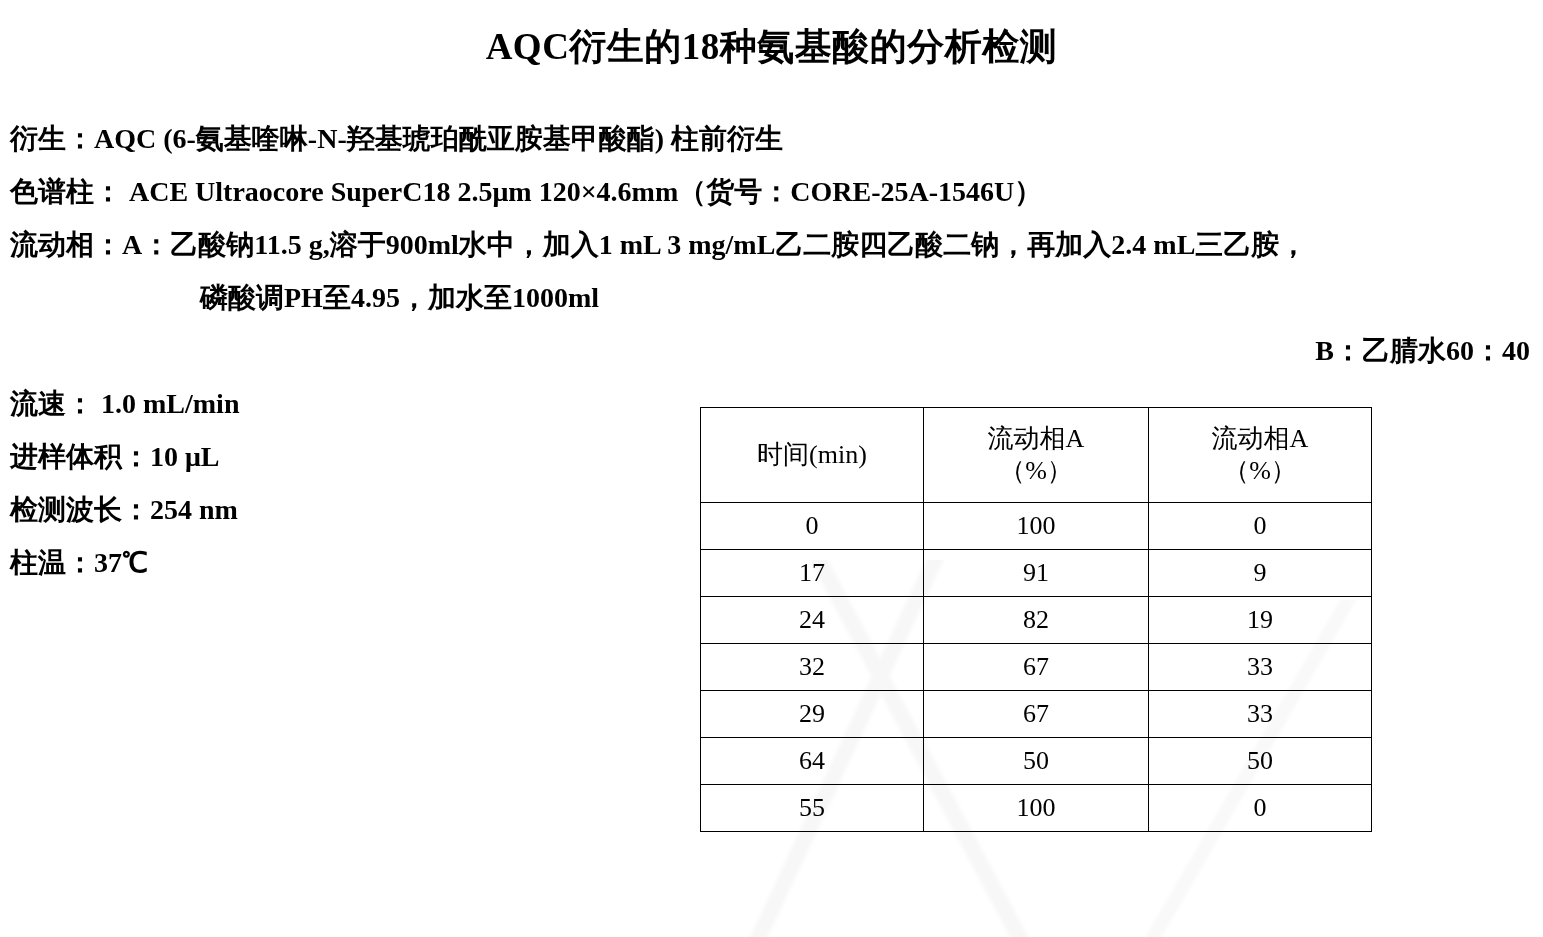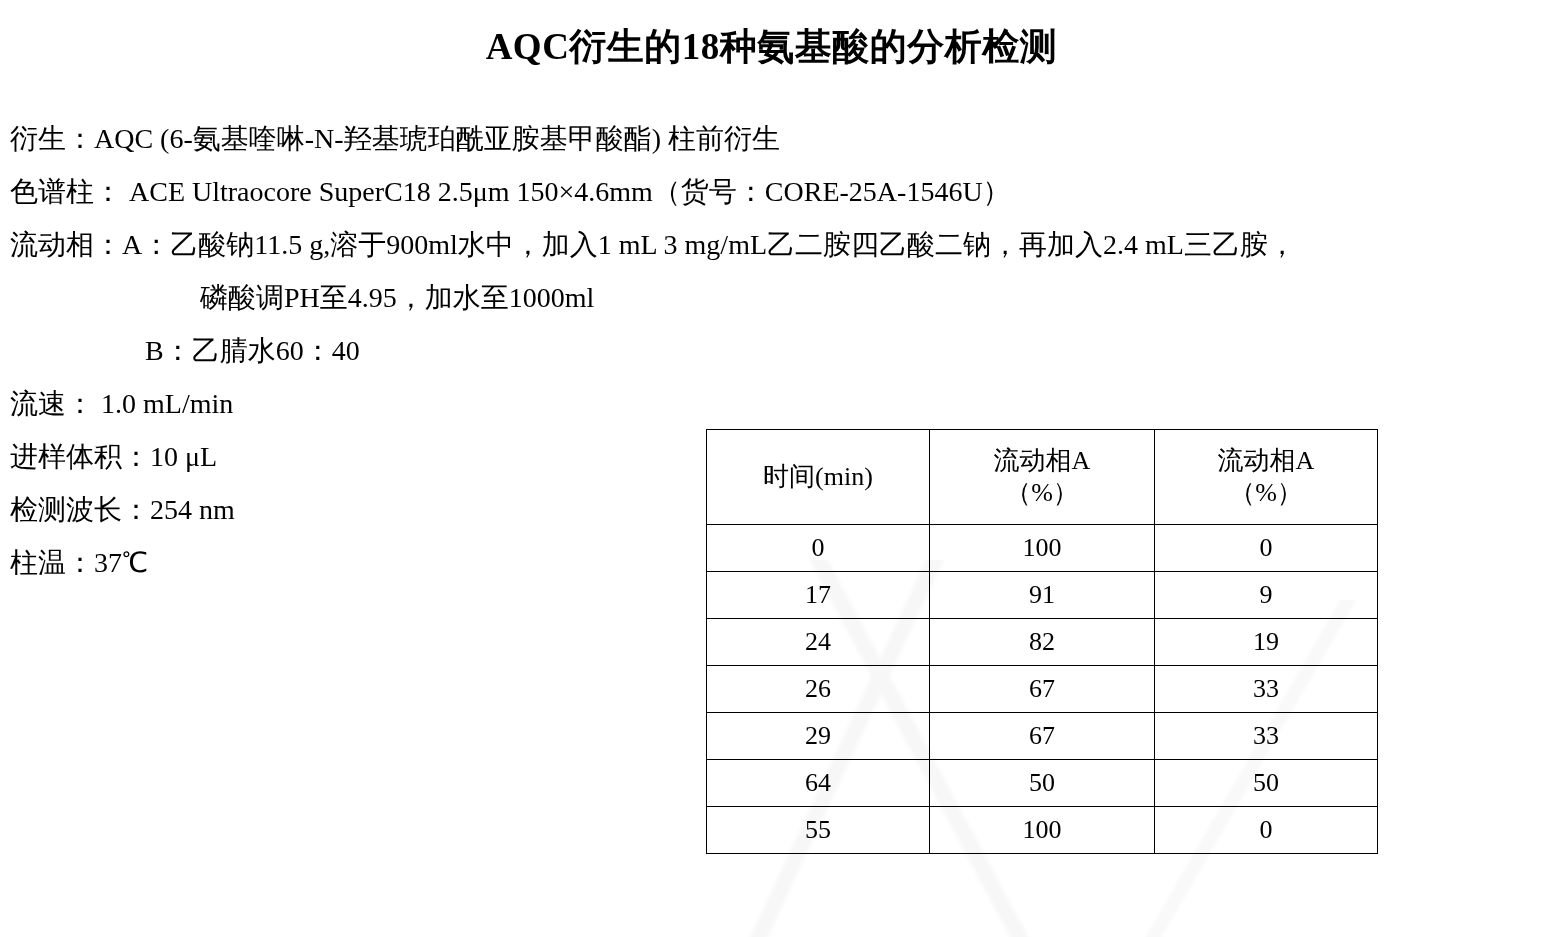--- a/index.html
+++ b/index.html
@@ -41,6 +41,7 @@
     margin: 0 0 25px 0;
     white-space: nowrap;
     font-family: "Liberation Serif", serif;
+    font-weight: bold;
   }
   .line.indent {
     padding-left: 190px;

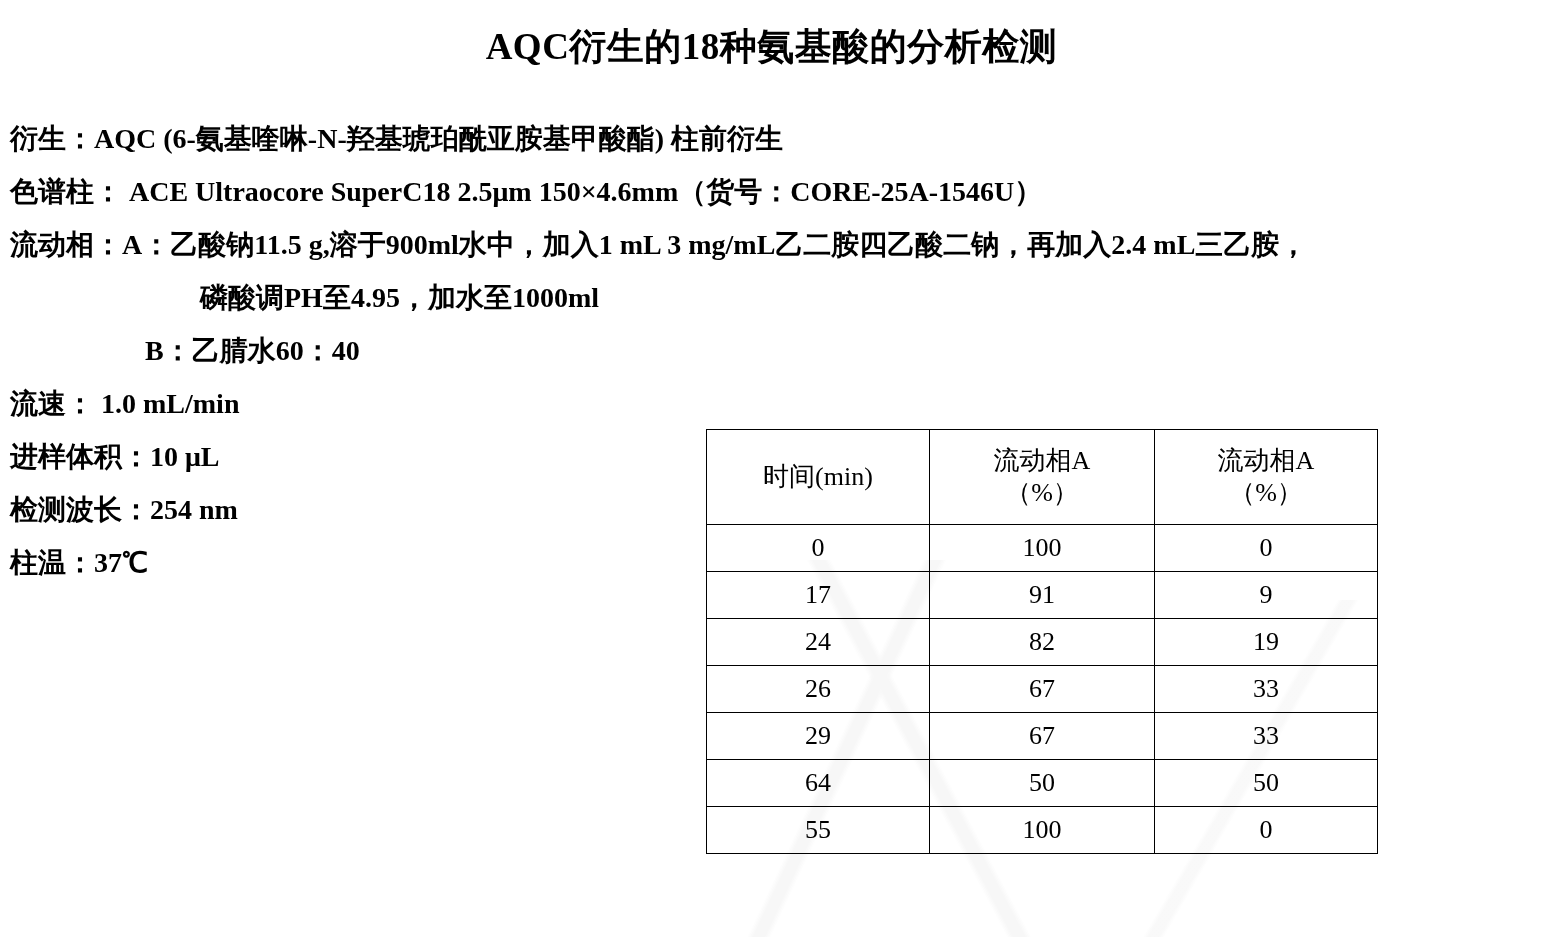--- a/index.html
+++ b/index.html
@@ -111,7 +111,7 @@
 
   <div class="body-block">
     <p class="line">衍生：AQC (6-氨基喹啉-N-羟基琥珀酰亚胺基甲酸酯) 柱前衍生</p>
-    <p class="line">色谱柱： ACE Ultraocore SuperC18 2.5μm 150×4.6mm（货号：CORE-25A-1546U）</p>
+    <p class="line">色谱柱： ACE Ultraocore SuperC18 2.5μm 120×4.6mm（货号：CORE-25A-1546U）</p>
     <p class="line">流动相：A：乙酸钠11.5 g,溶于900ml水中，加入1 mL 3 mg/mL乙二胺四乙酸二钠，再加入2.4 mL三乙胺，</p>
     <p class="line indent">磷酸调PH至4.95，加水至1000ml</p>
     <p class="line indent-b">B：乙腈水60：40</p>

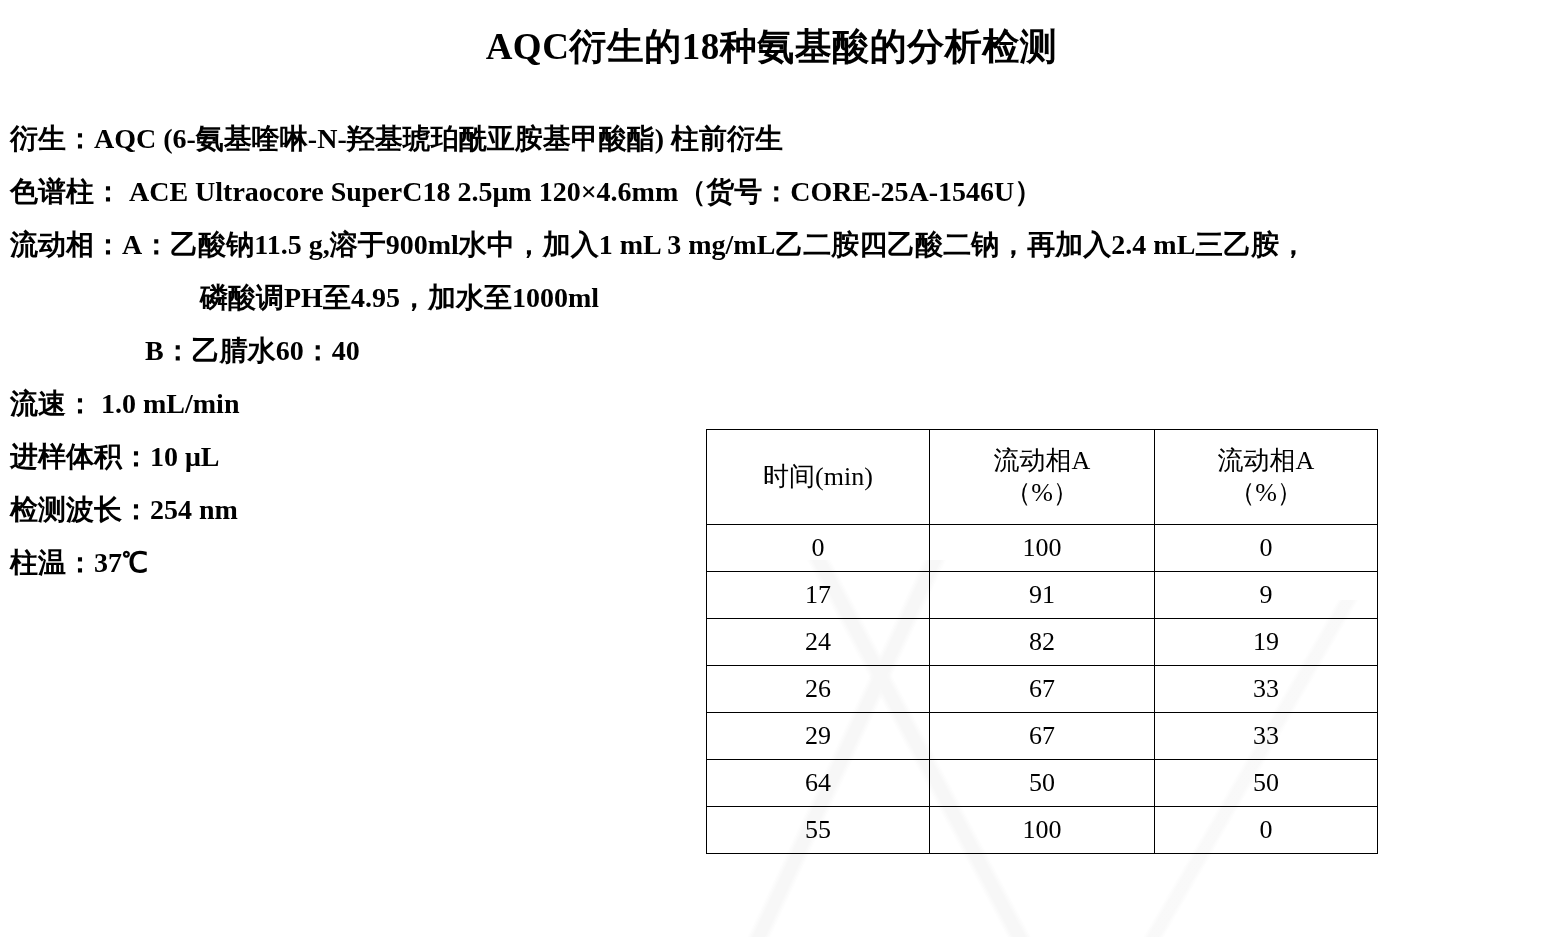--- a/index.html
+++ b/index.html
@@ -48,6 +48,7 @@
   }
   .line.indent-b {
     padding-left: 135px;
+    text-align: right;
   }
   .tbl-wrap {
     position: absolute;

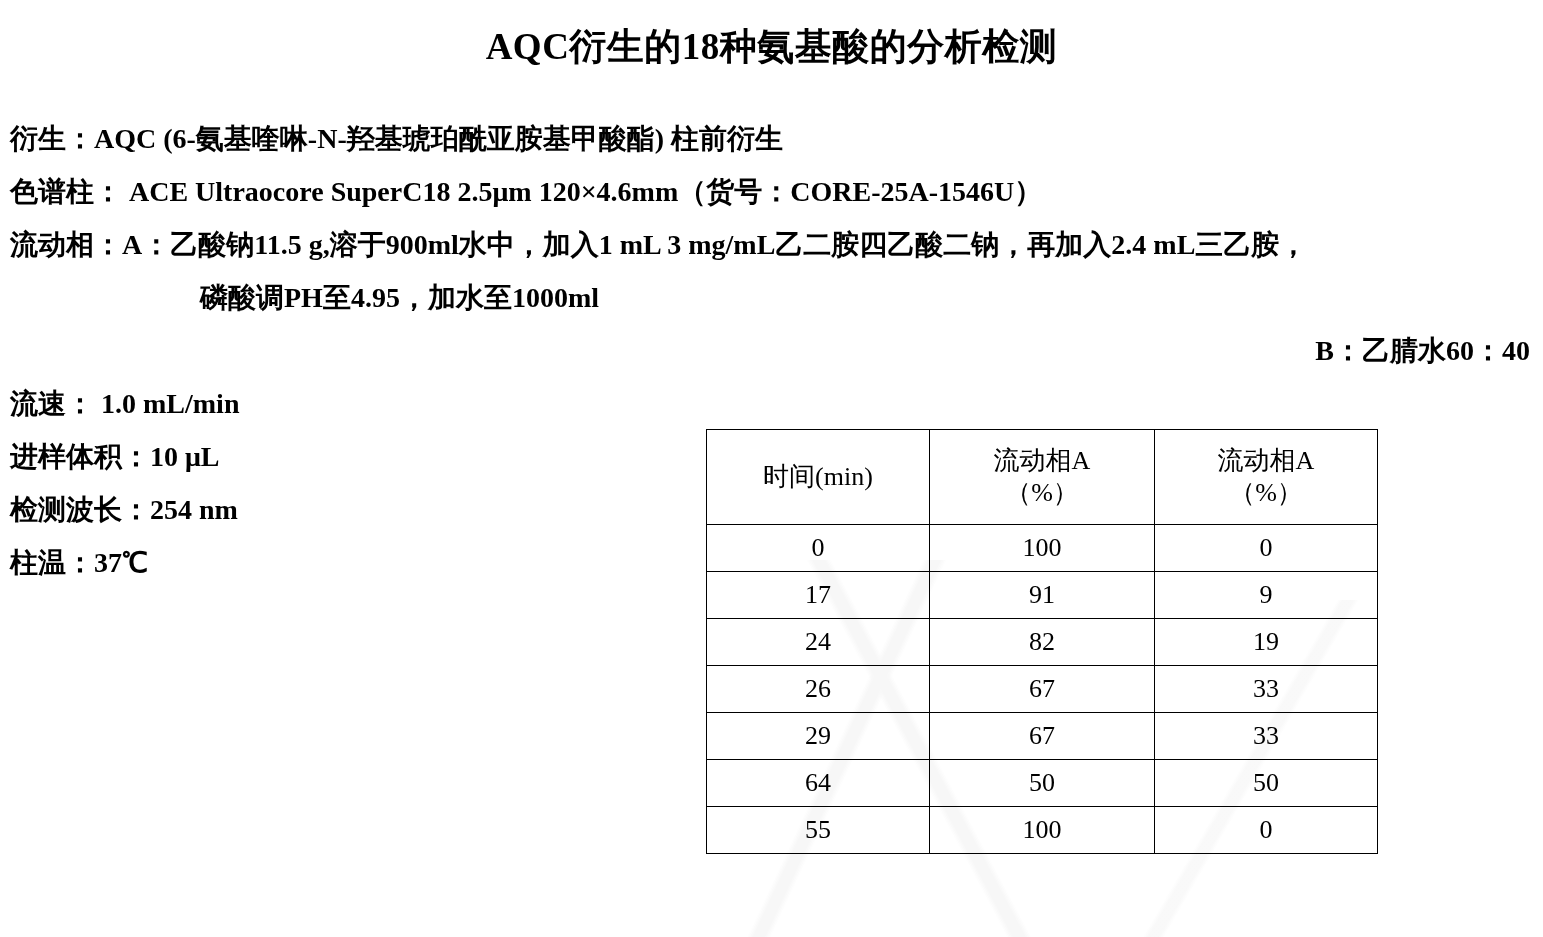--- a/index.html
+++ b/index.html
@@ -53,8 +53,7 @@
   .tbl-wrap {
     position: absolute;
     left: 700px;
-    top: 429px;
-    margin-left: 6px;
+    top: 407px;
   }
   table.grad {
     border-collapse: collapse;

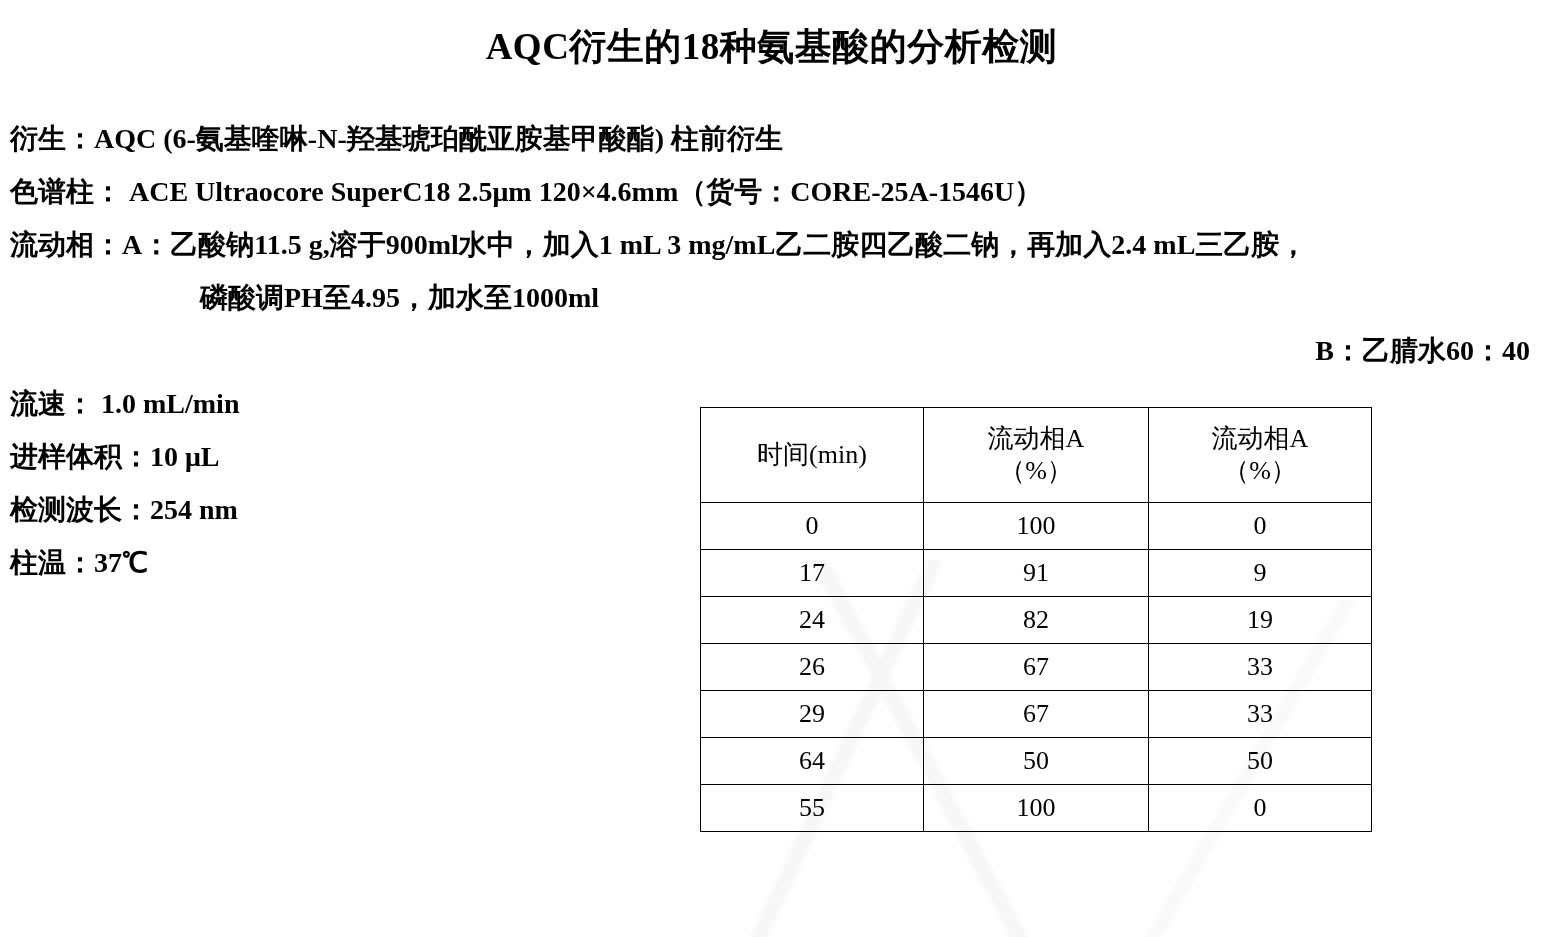--- a/index.html
+++ b/index.html
@@ -153,7 +153,7 @@
           <td>19</td>
         </tr>
         <tr>
-          <td>26</td>
+          <td>32</td>
           <td>67</td>
           <td>33</td>
         </tr>

